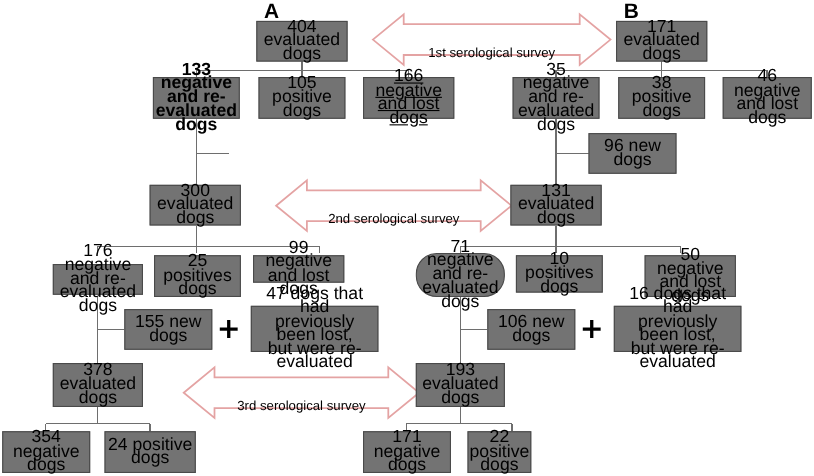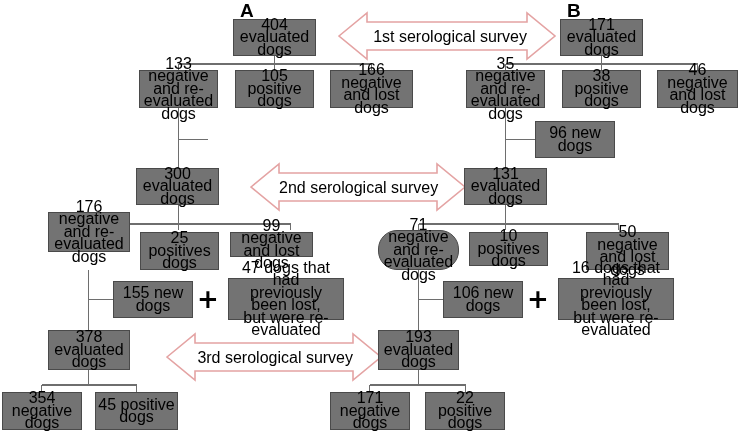--- a/index.html
+++ b/index.html
@@ -65,11 +65,12 @@
   }
   .arrow-text {
     position: absolute;
-    font-size: 16px;
+    font-size: 12px;
     color: #000000;
     z-index: 4;
-    text-align: right;
+    text-align: center;
     white-space: nowrap;
+    margin-top: 13px;
   }
 </style>
 </head>

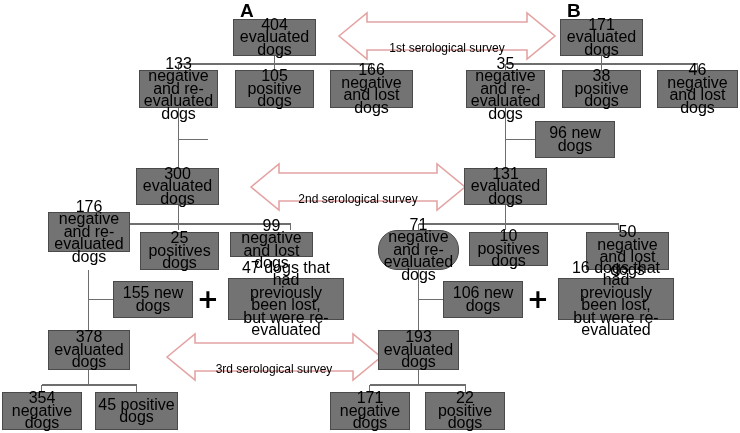--- a/index.html
+++ b/index.html
@@ -125,7 +125,7 @@
   <div class="box" style="left:233px; top:19px; width:83px; height:37px;">404 evaluated
 dogs</div>
 
-  <div class="box" style="left:139px; top:70px; width:79px; height:38px;">133 negative
+  <div class="box" style="left:139px; top:70px; width:79px; height:38px;font-weight:bold;">133 negative
 and re-
 evaluated  dogs</div>
   <div class="box" style="left:235px; top:70px; width:79px; height:38px;">105 positive

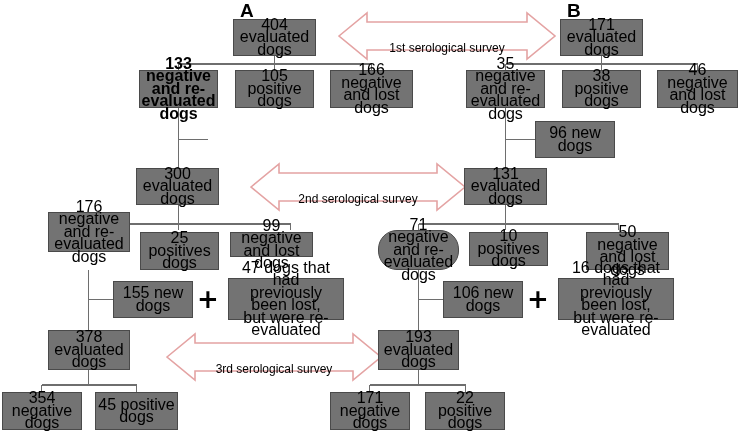--- a/index.html
+++ b/index.html
@@ -130,7 +130,7 @@
 evaluated  dogs</div>
   <div class="box" style="left:235px; top:70px; width:79px; height:38px;">105 positive
 dogs</div>
-  <div class="box" style="left:330px; top:70px; width:83px; height:38px;">166 negative
+  <div class="box" style="left:330px; top:70px; width:83px; height:38px;text-decoration:underline;">166 negative
 and lost dogs</div>
 
 

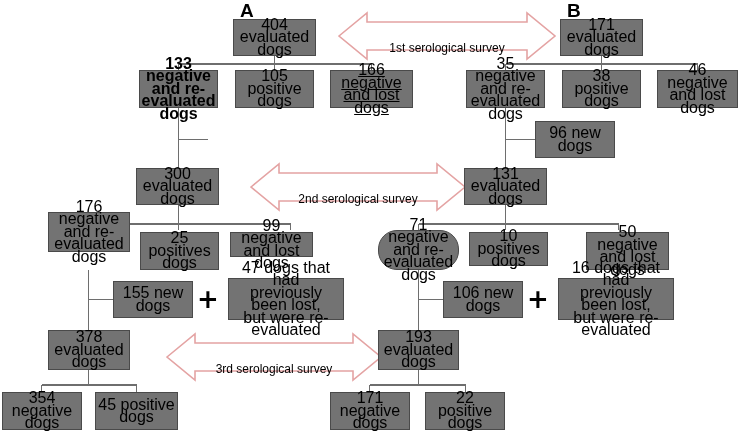--- a/index.html
+++ b/index.html
@@ -137,7 +137,7 @@
   <div class="box" style="left:136px; top:168px; width:83px; height:37px;">300 evaluated
 dogs</div>
 
-  <div class="box" style="left:48px; top:212px; width:82px; height:40px;">176 negative
+  <div class="box" style="left:48px; top:240px; width:82px; height:28px;">176 negative
 and re-
 evaluated  dogs</div>
   <div class="box" style="left:140px; top:232px; width:79px; height:38px;">25 positives

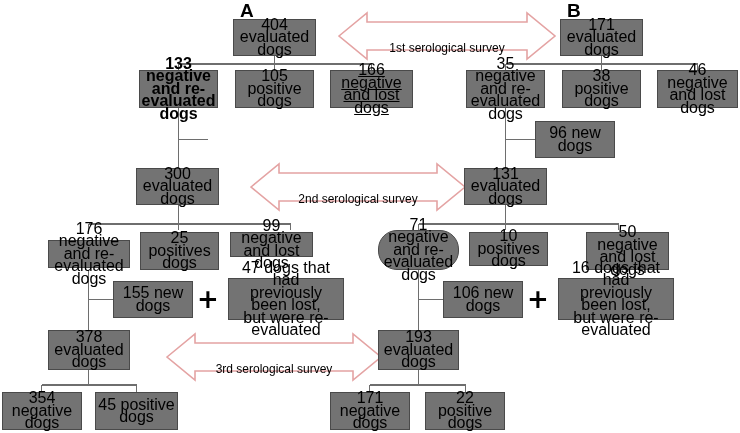--- a/index.html
+++ b/index.html
@@ -156,7 +156,7 @@
 
   <div class="box" style="left:2px; top:392px; width:80px; height:38px;">354 negative
 dogs</div>
-  <div class="box" style="left:95px; top:392px; width:83px; height:38px;">45 positive
+  <div class="box" style="left:95px; top:392px; width:83px; height:38px;">24 positive
 dogs</div>
 
   <div class="box" style="left:560px; top:19px; width:83px; height:37px;">171 evaluated

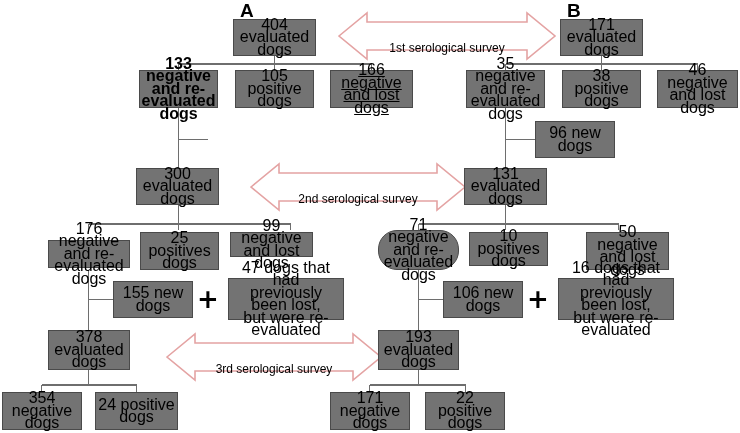--- a/index.html
+++ b/index.html
@@ -194,7 +194,7 @@
 
   <div class="box" style="left:330px; top:392px; width:80px; height:38px;">171 negative
 dogs</div>
-  <div class="box" style="left:425px; top:392px; width:80px; height:38px;">22 positive
+  <div class="box" style="left:425px; top:392px; width:58px; height:38px;">22 positive
 dogs</div>
 
 </div>

